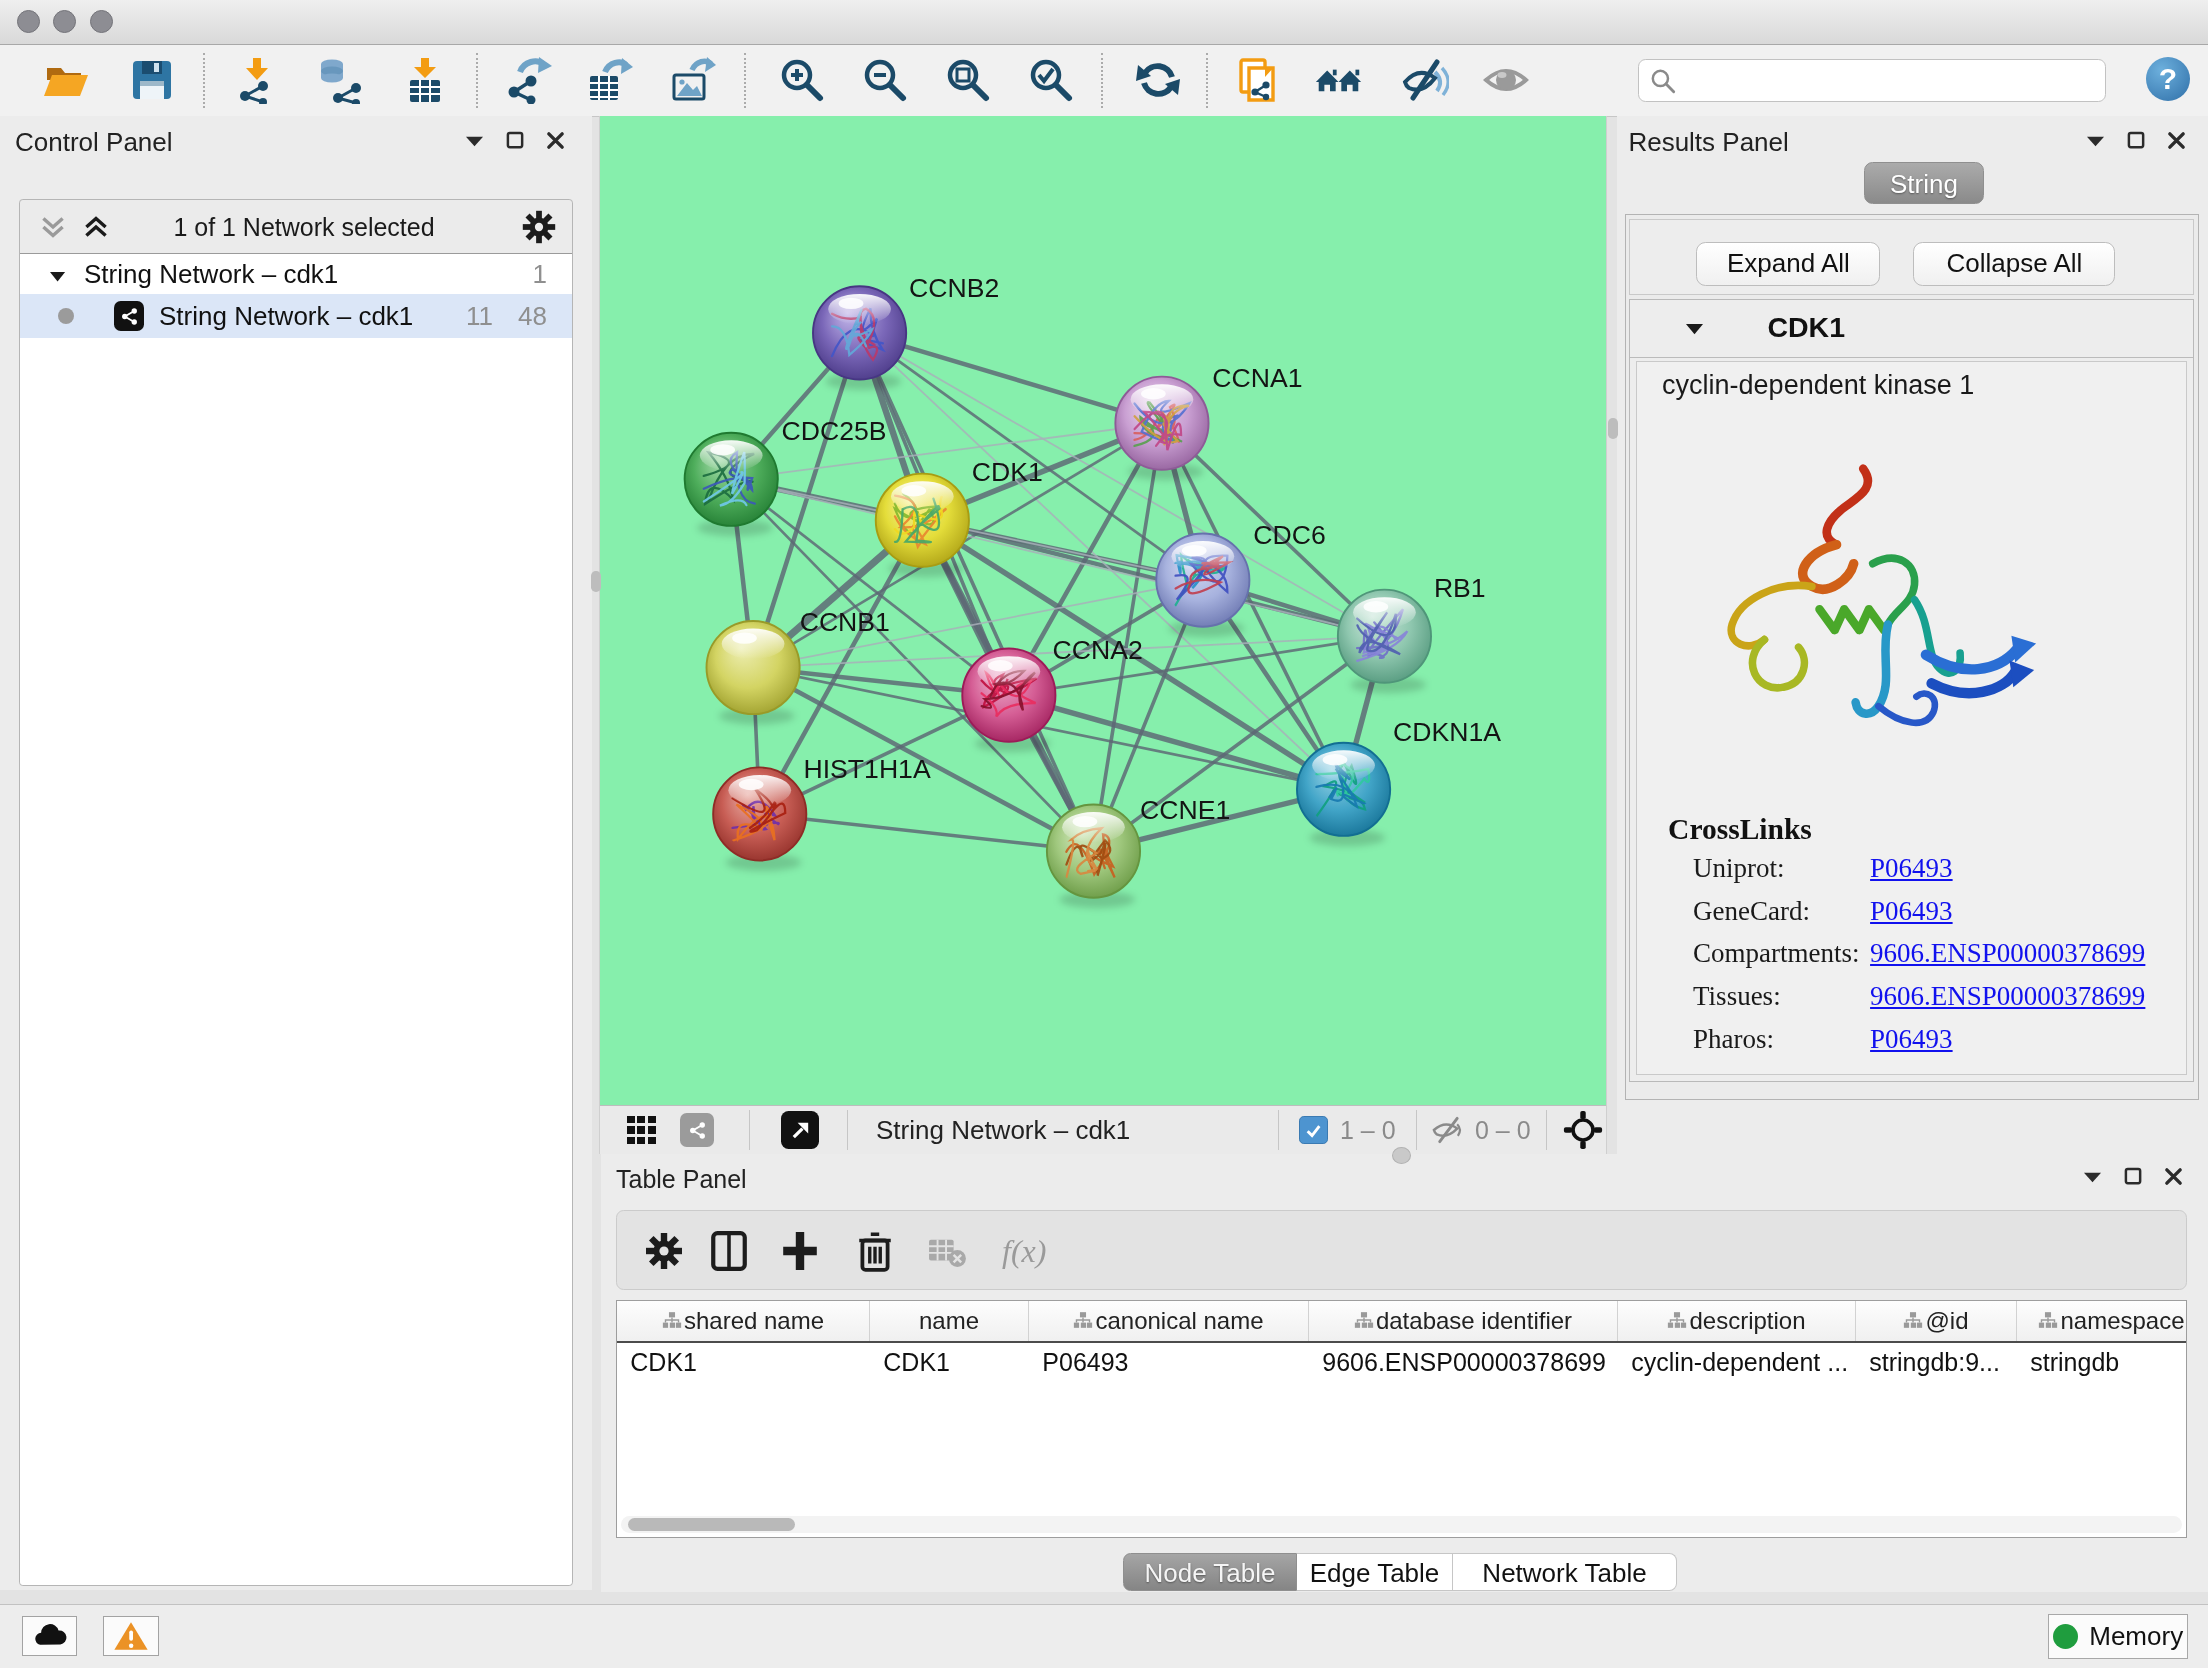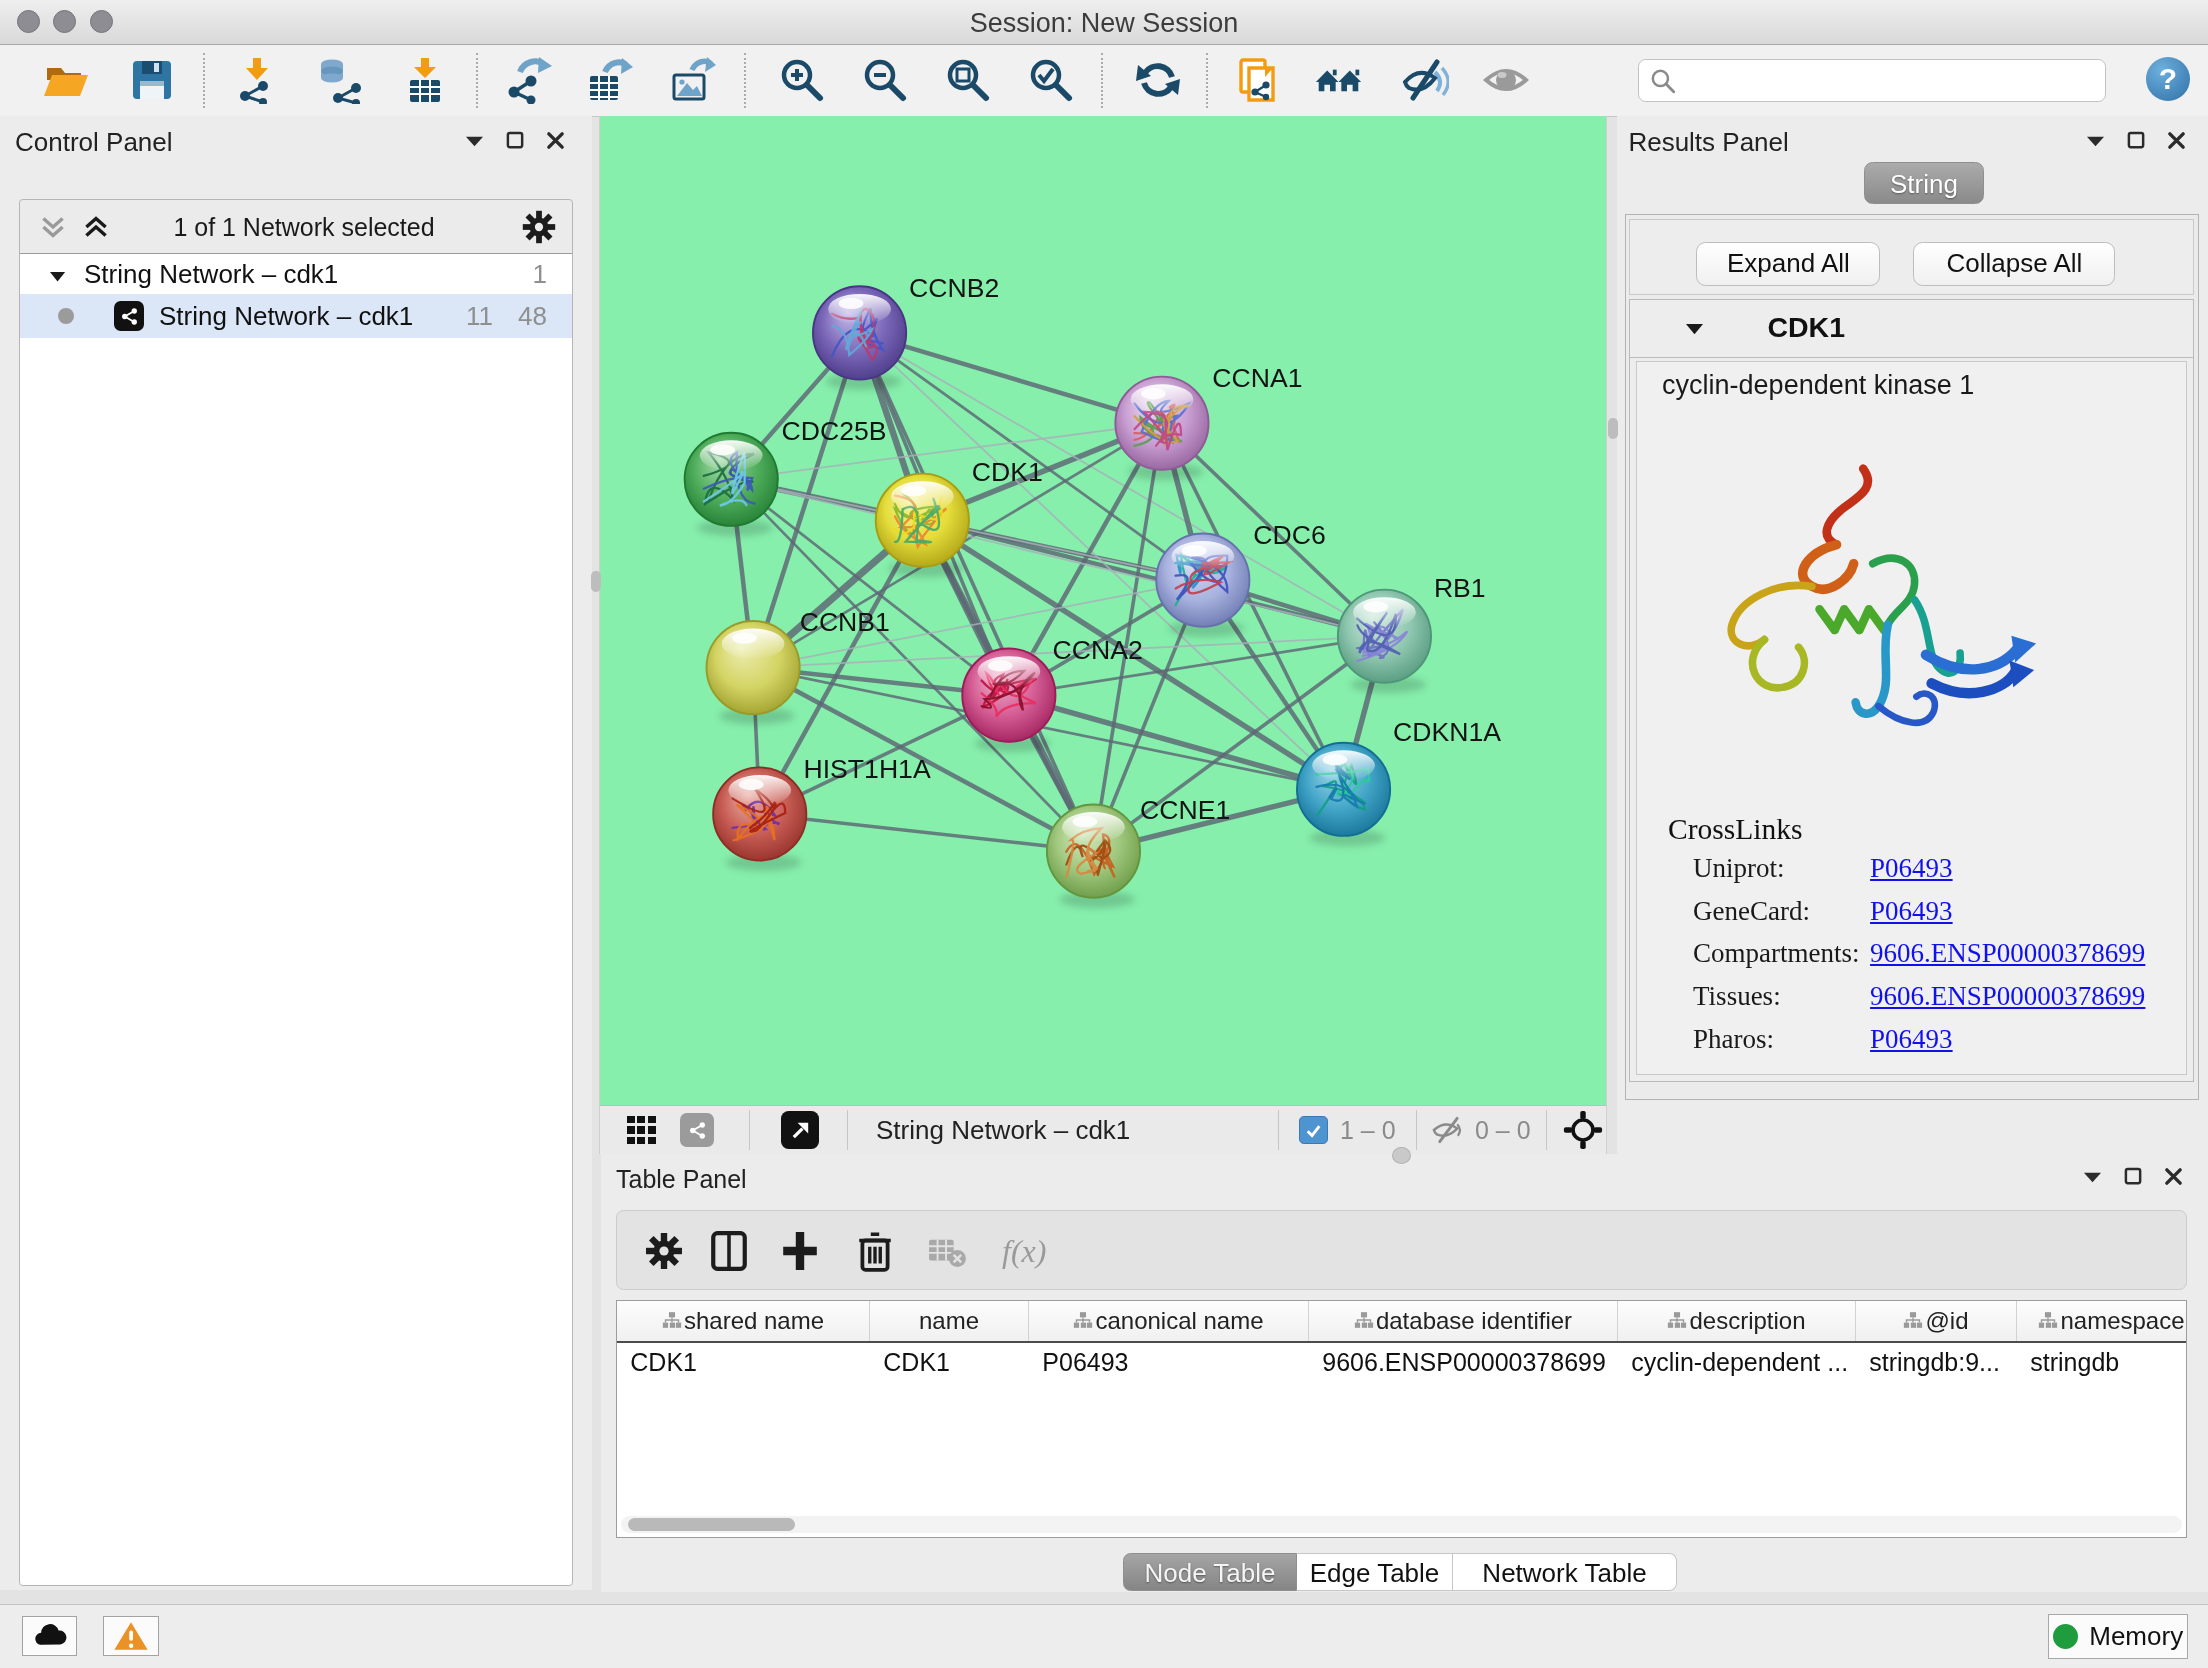--- a/index.html
+++ b/index.html
@@ -148,7 +148,6 @@
     <span class="tl" style="left:17px"></span>
     <span class="tl" style="left:53px"></span>
     <span class="tl" style="left:90px"></span>
-    <div class="win-title">Session: New Session</div>
   </div>
 
   <div class="toolbar">

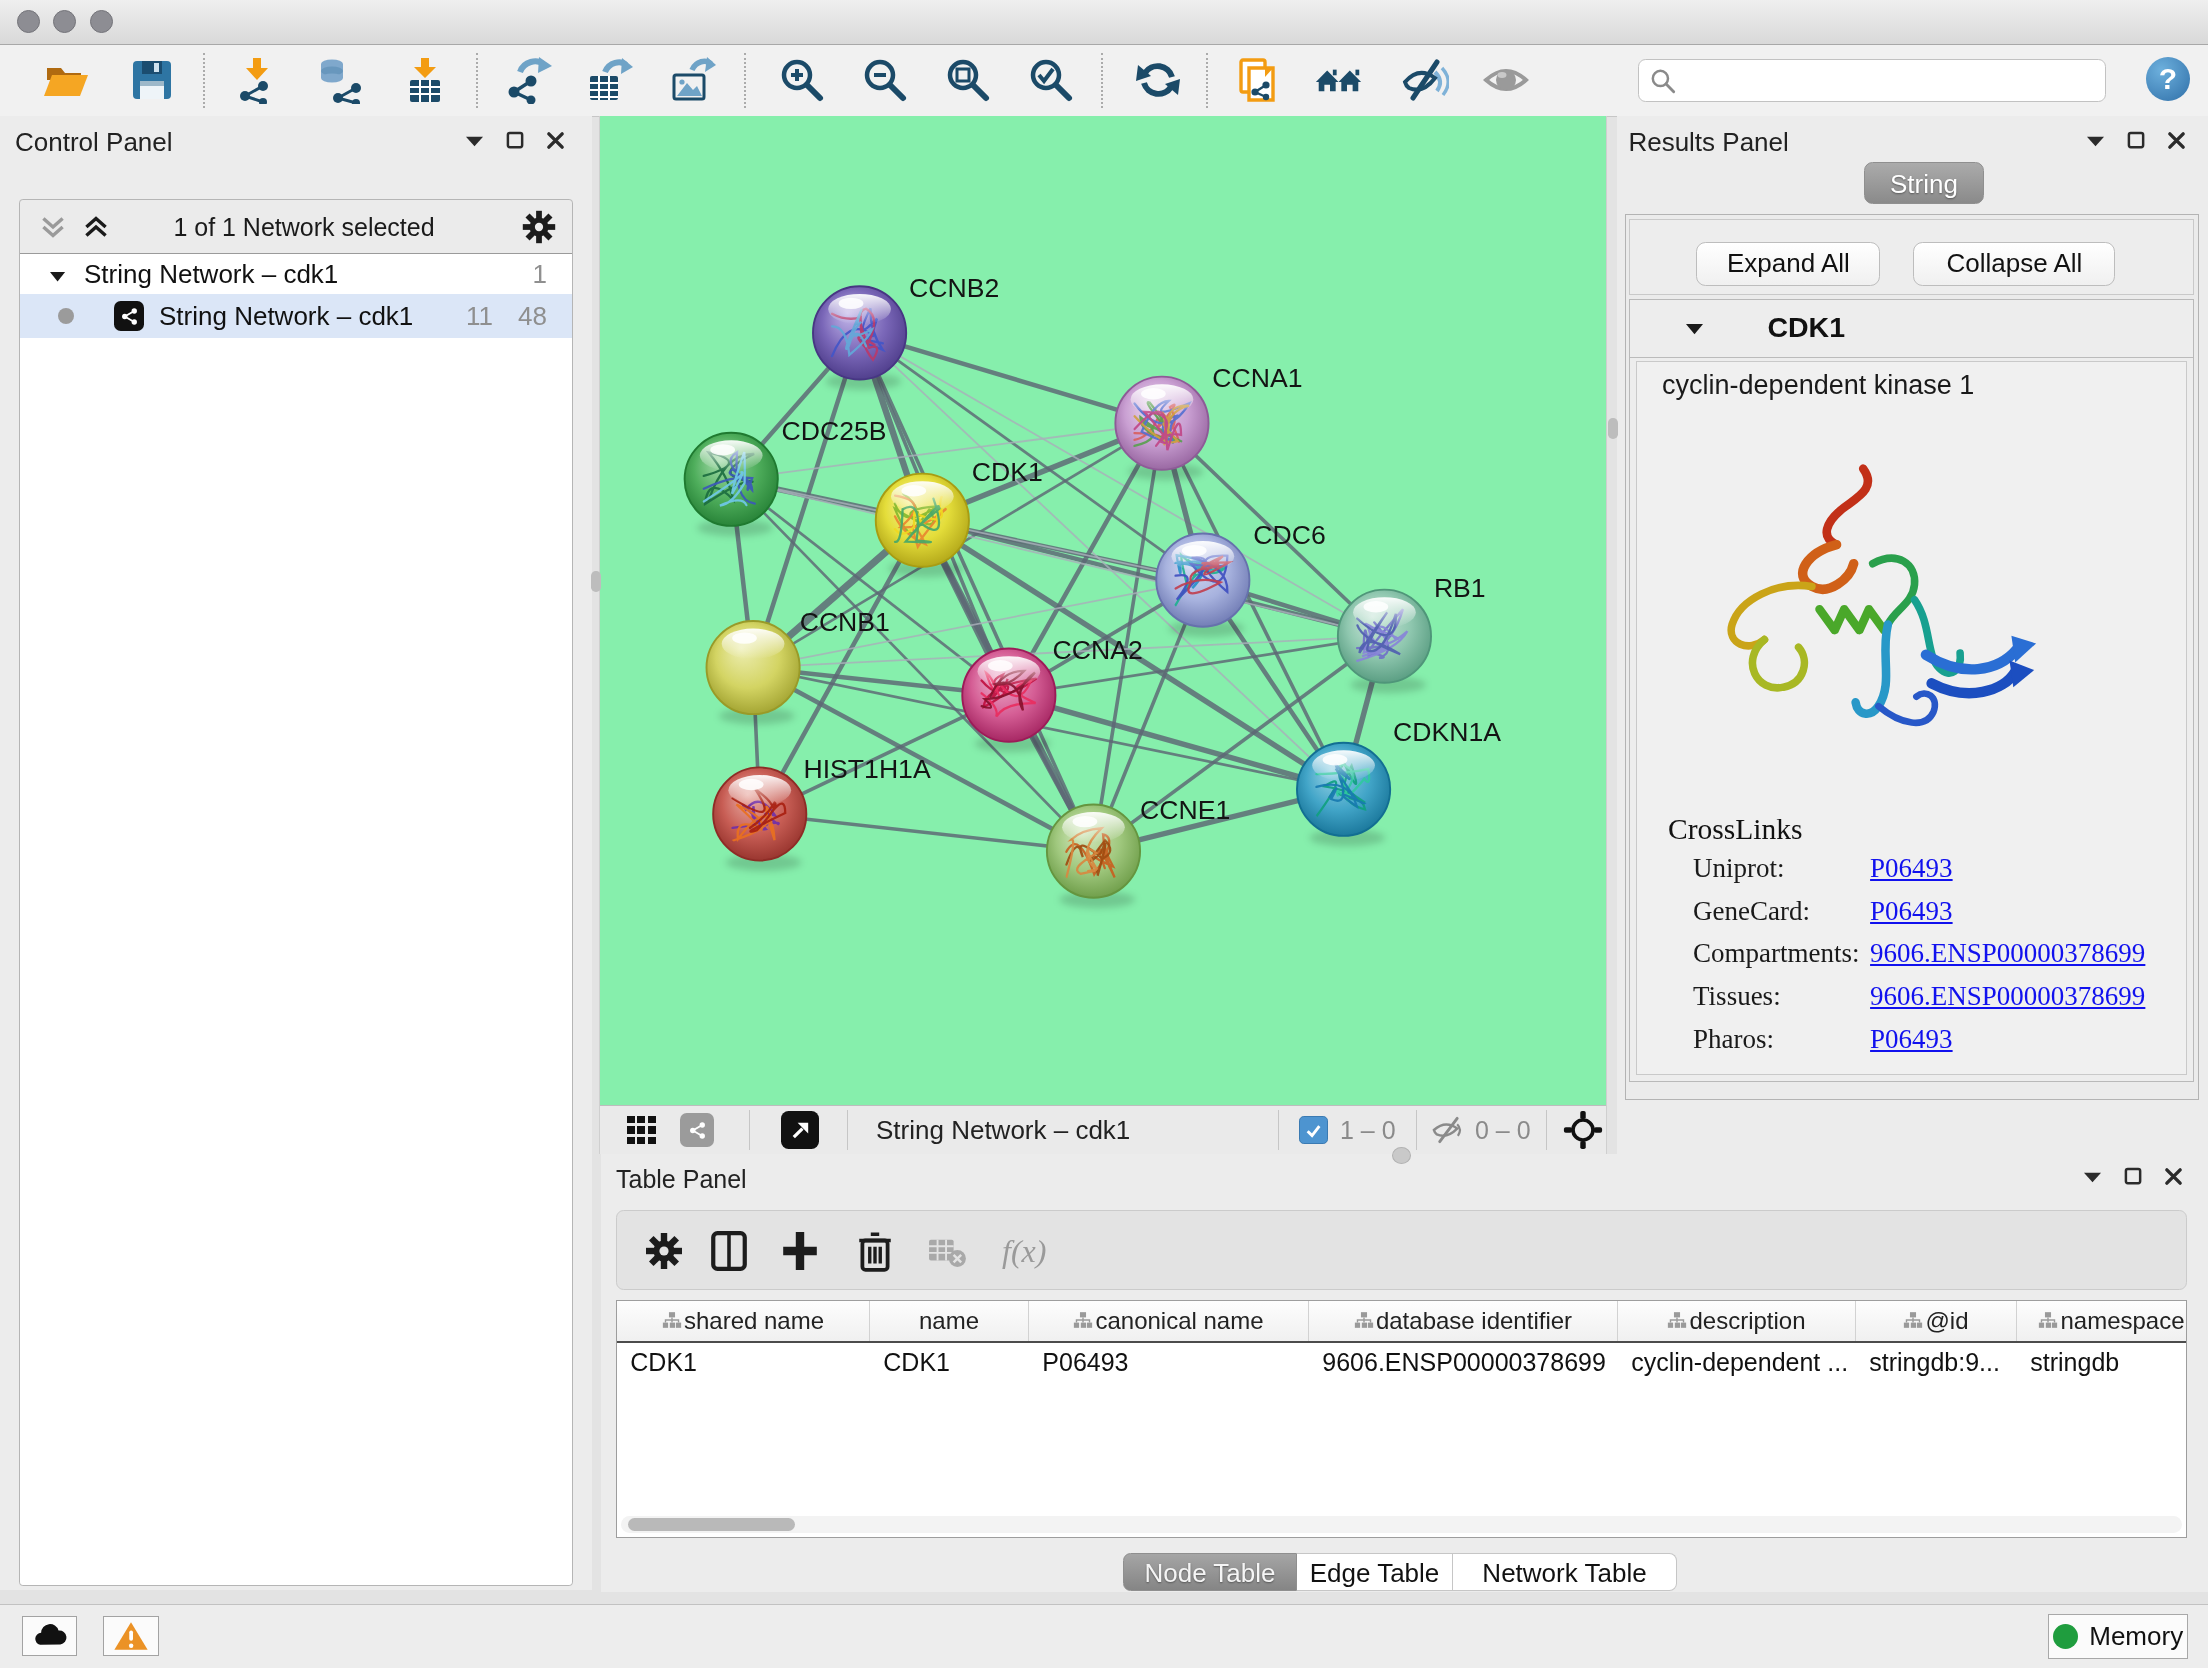--- a/index.html
+++ b/index.html
@@ -97,7 +97,7 @@
     border:1px solid #c9c9c9;box-sizing:border-box;}
   .rp-desc{position:absolute;left:25px;top:7.6px;font-size:27px;color:#1a1a1a;}
   .cl-head{position:absolute;left:31px;top:451px;font-family:"Liberation Serif",serif;
-    font-size:29.5px;font-weight:normal;color:#111;text-align:right;}
+    font-size:29.5px;font-weight:bold;color:#111;text-align:right;}
   .cl-row{position:absolute;left:0;right:0;font-family:"Liberation Serif",serif;font-size:27px;}
   .cl-label{position:absolute;left:56px;color:#1a1a1a;}
   .cl-value{position:absolute;left:233px;color:#1111ee;text-decoration:underline;}

